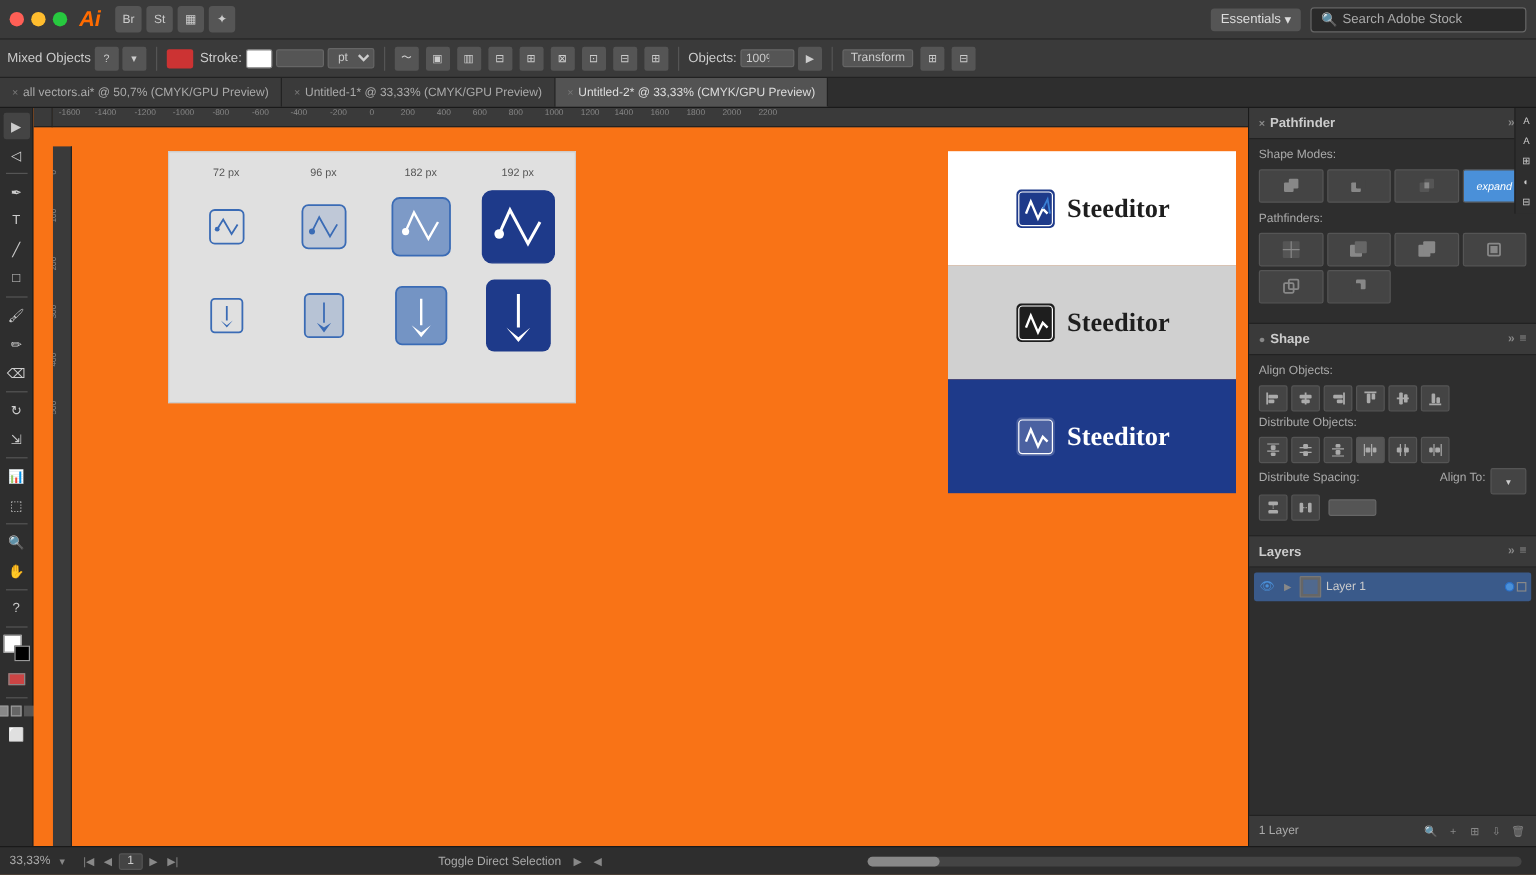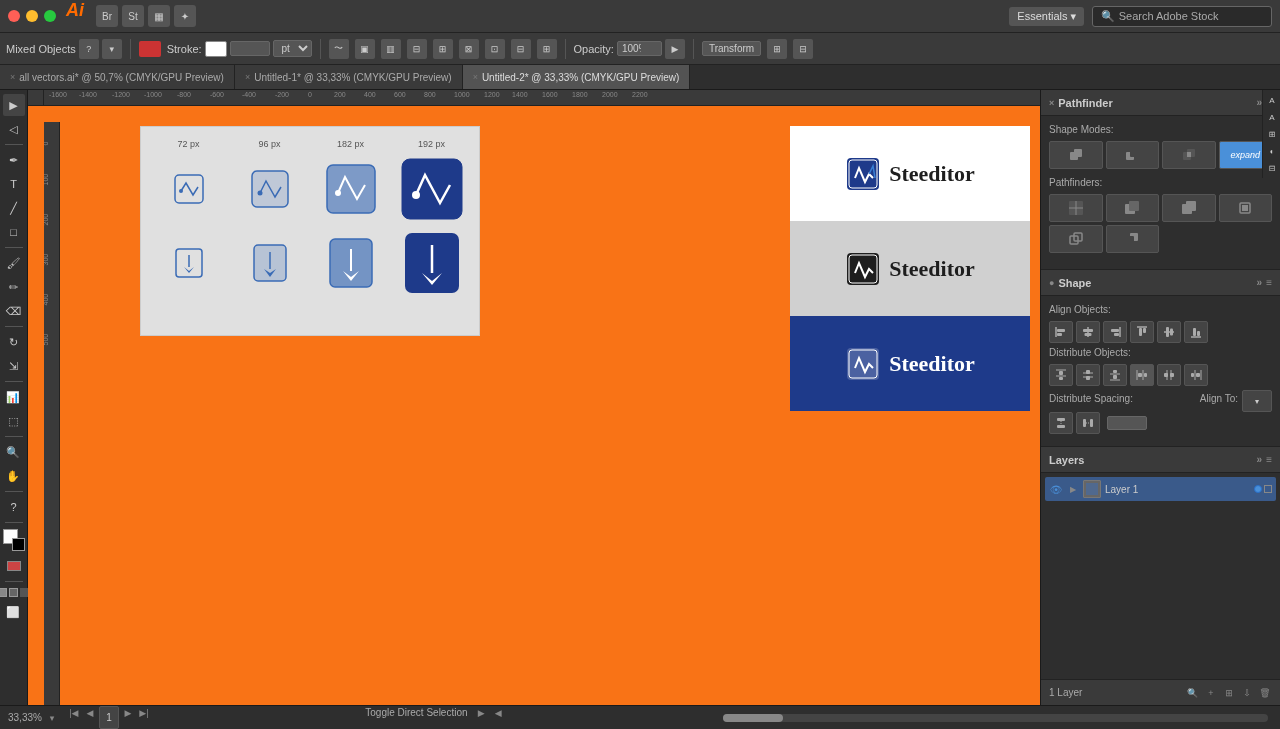--- a/index.html
+++ b/index.html
@@ -10,6 +10,7 @@
       height: 33px;
       background: #3a3a3a;
       display: flex;
+      align-items: center;
       padding: 0 8px;
       border-bottom: 1px solid #222;
       position: relative;

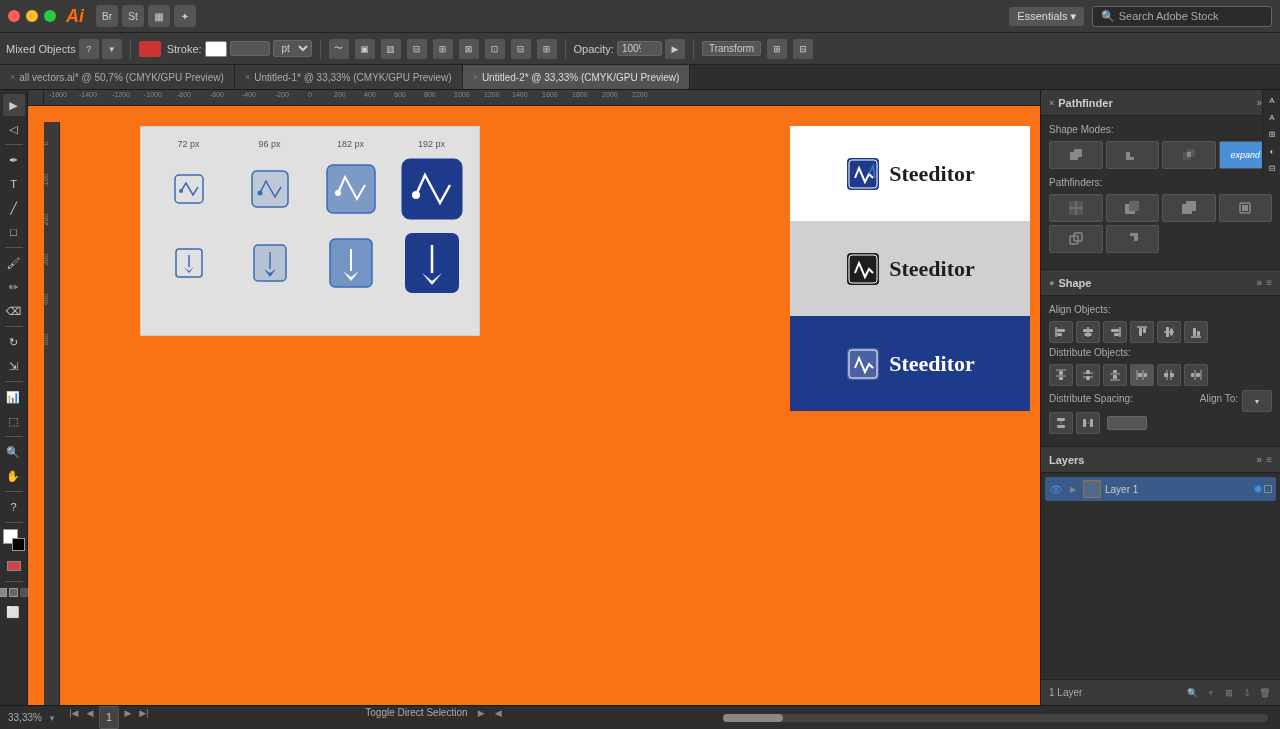--- a/index.html
+++ b/index.html
@@ -244,7 +244,7 @@
   <div class="icon-btn">⊞</div>
   <div class="cb-sep"></div>
   <div class="cb-item">
-    <span>Opacity:</span>
+    <span>Objects:</span>
     <input class="cb-input" value="100%" style="width: 45px;">
     <div class="icon-btn">▶</div>
   </div>

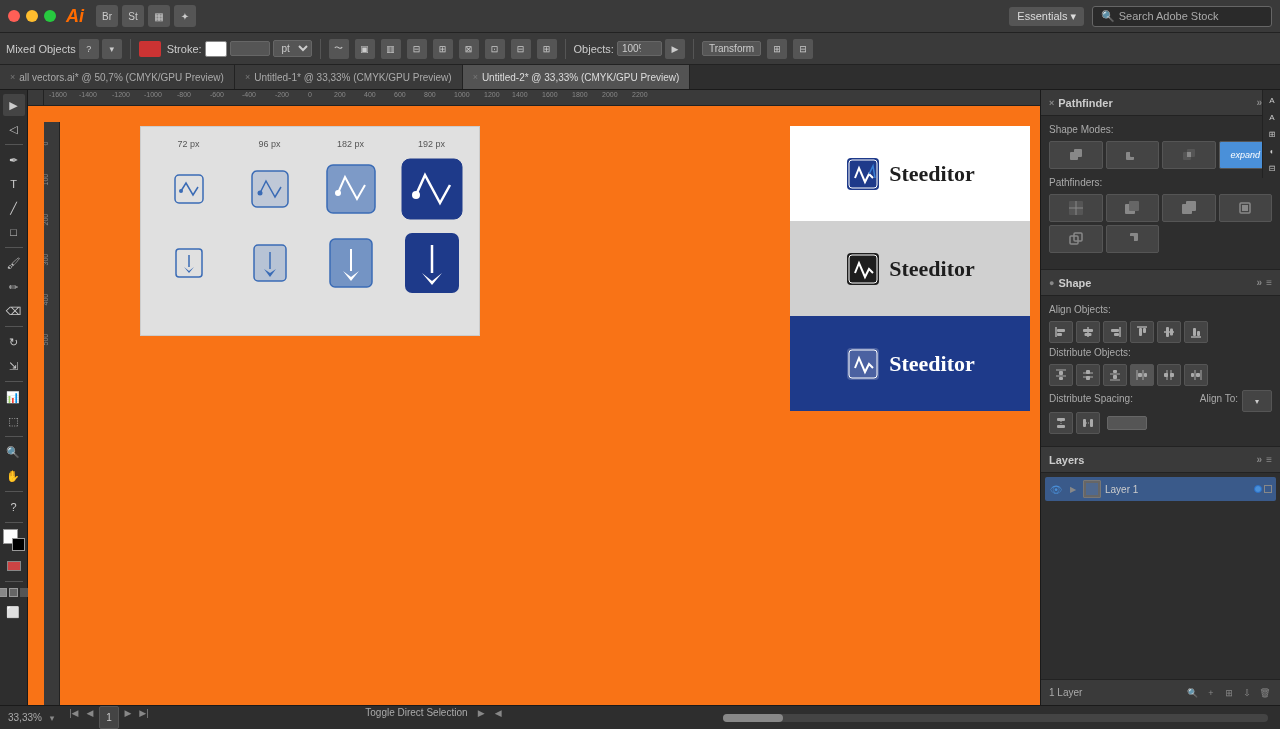--- a/index.html
+++ b/index.html
@@ -167,6 +167,7 @@
       height: 24px;
       background: #2e2e2e;
       display: flex;
+      align-items: center;
       padding: 0 8px;
       gap: 8px;
       border-top: 1px solid #1a1a1a;

